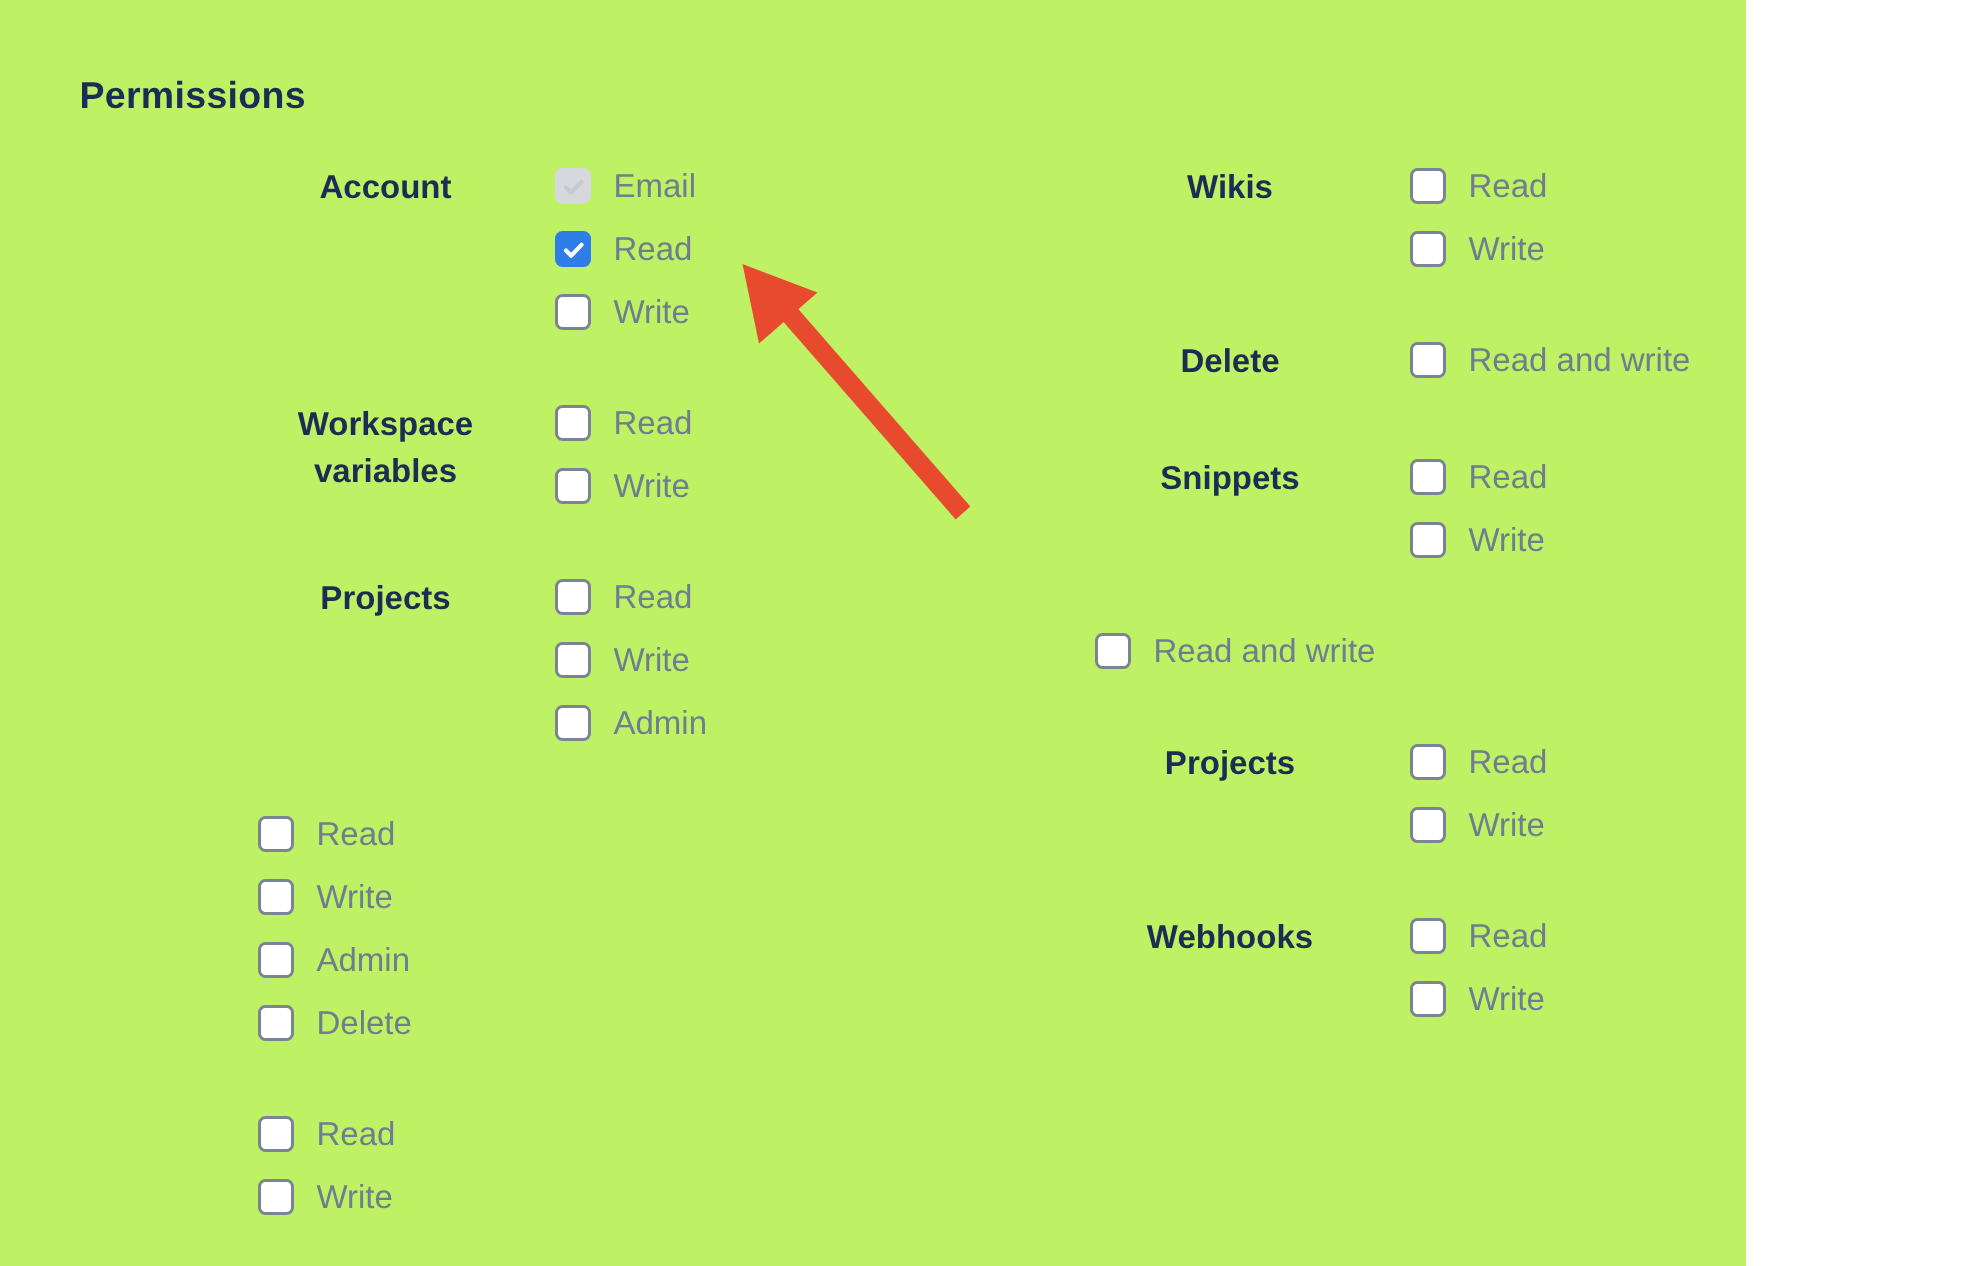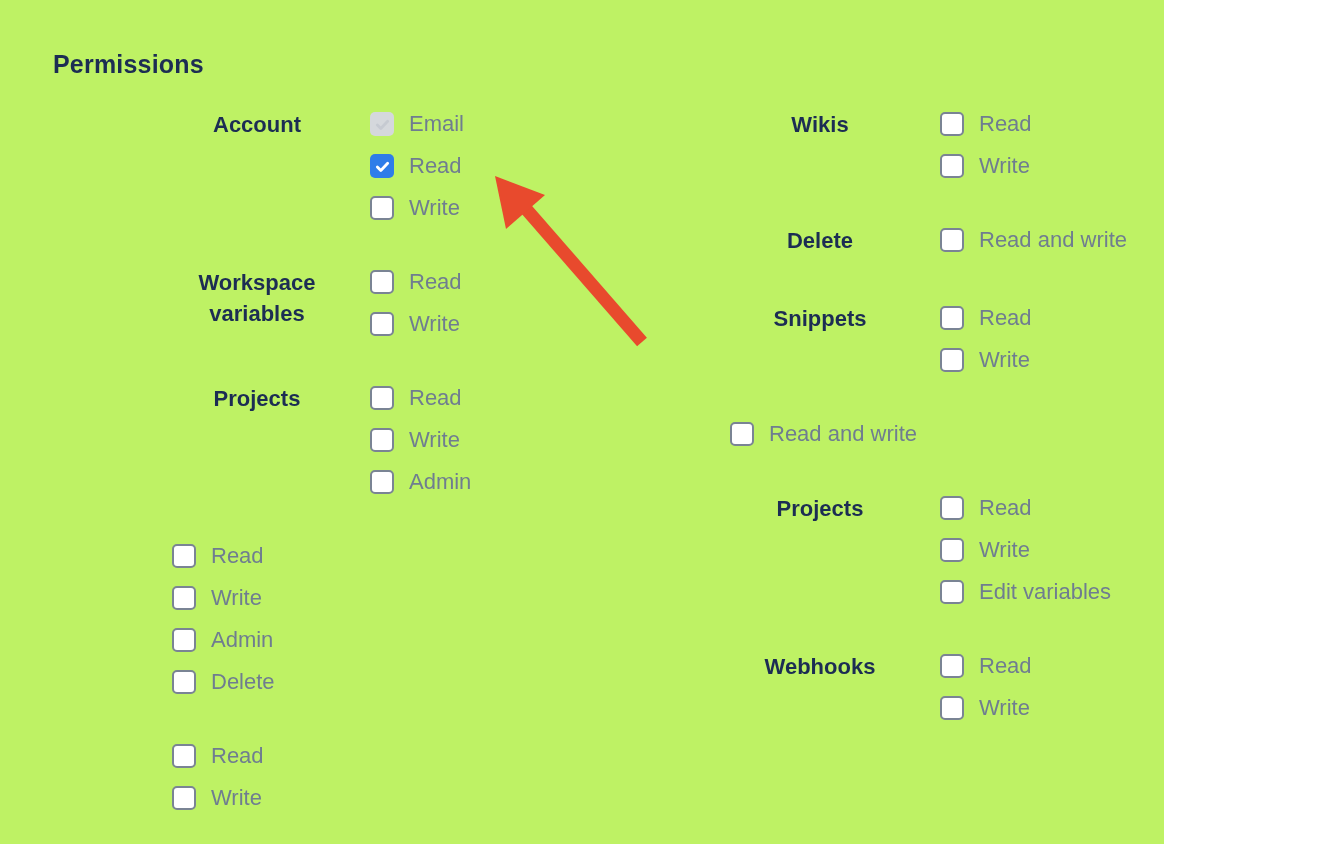--- a/index.html
+++ b/index.html
@@ -255,10 +255,6 @@
             <span class="cb unchecked"></span>
             <span class="opt-label">Write</span>
           </label>
-          <label class="perm-option">
-            <span class="cb unchecked"></span>
-            <span class="opt-label">Edit variables</span>
-          </label>
         </div>
       </div>
       <div class="perm-group">

